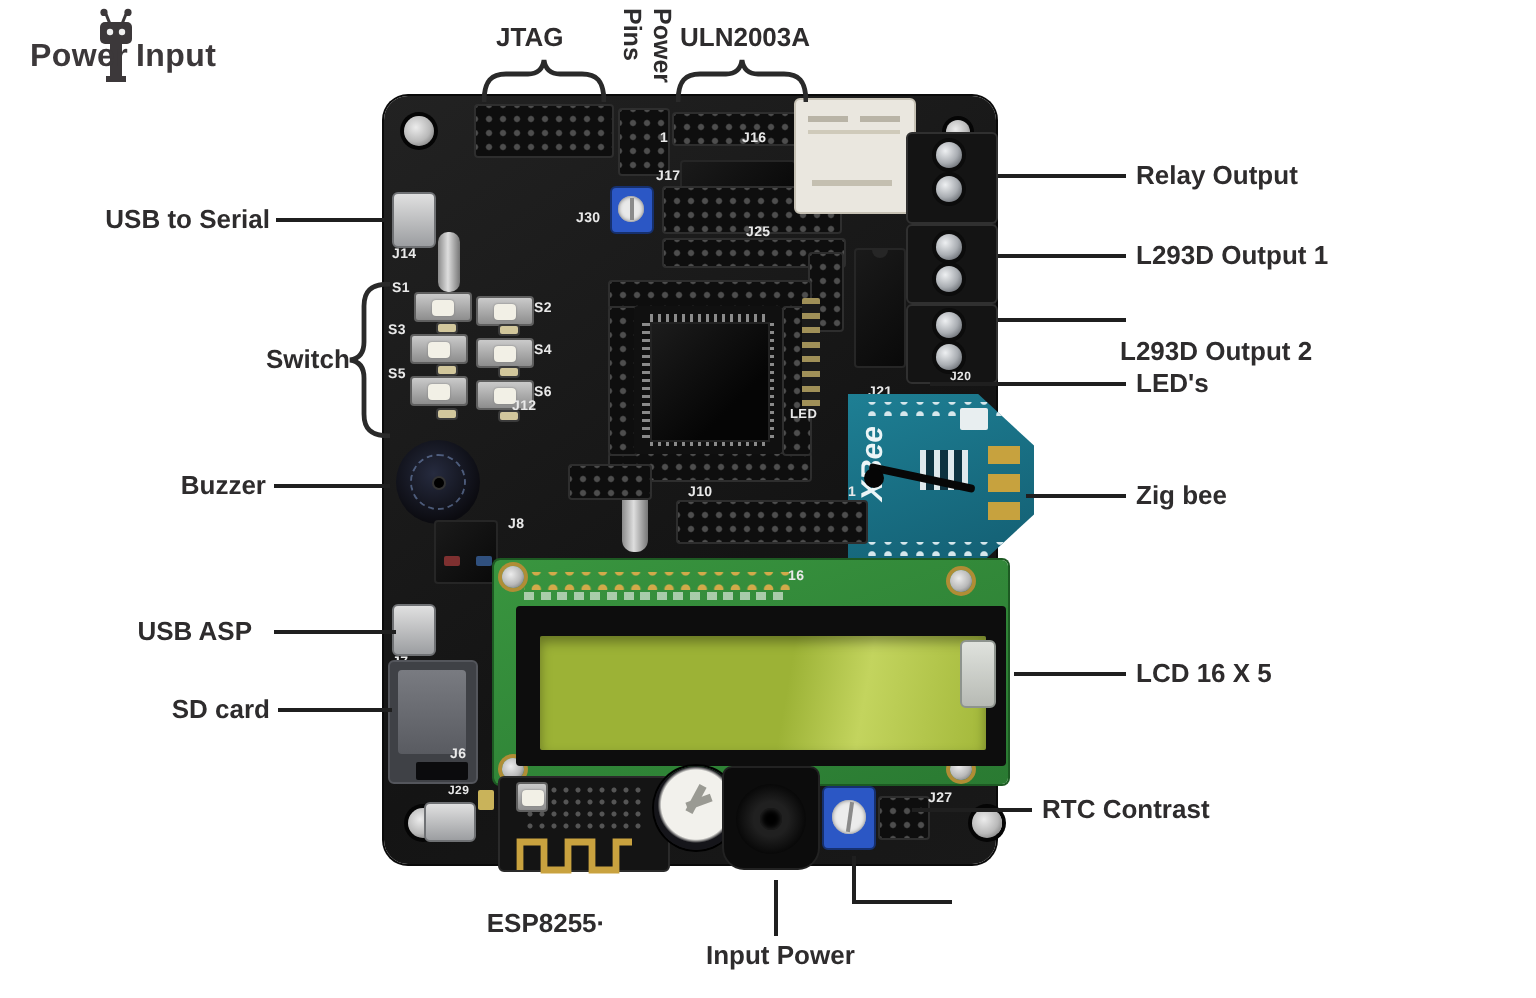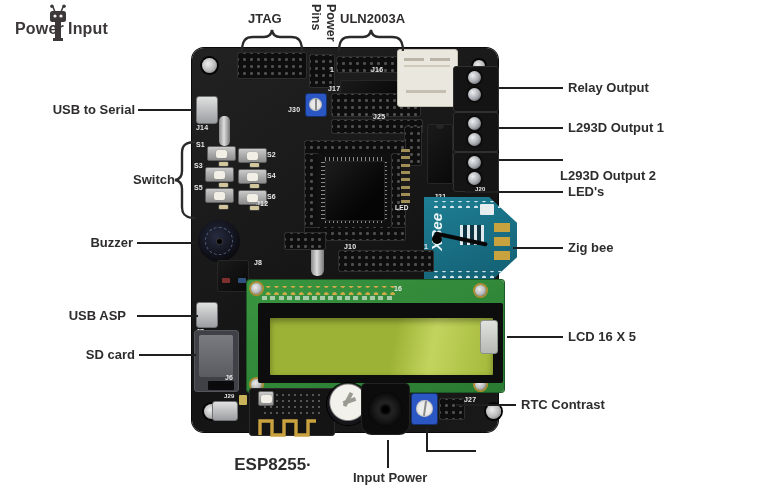--- a/index.html
+++ b/index.html
@@ -278,7 +278,7 @@
   <div class="vline" style="left:426px;top:428px;height:24px;"></div>
   <div class="hline" style="left:426px;top:450px;width:50px;"></div>
 
-  <div style="position:absolute;left:218px;top:455px;width:110px;text-align:center;font-weight:bold;font-size:17px;color:#2e2c2d;line-height:1.15;">
+  <div style="position:absolute;left:218px;top:455px;width:110px;text-align:center;font-weight:bold;font-size:13px;color:#2e2c2d;line-height:1.15;">
     <div>ESP8255·</div>
   </div>
 

